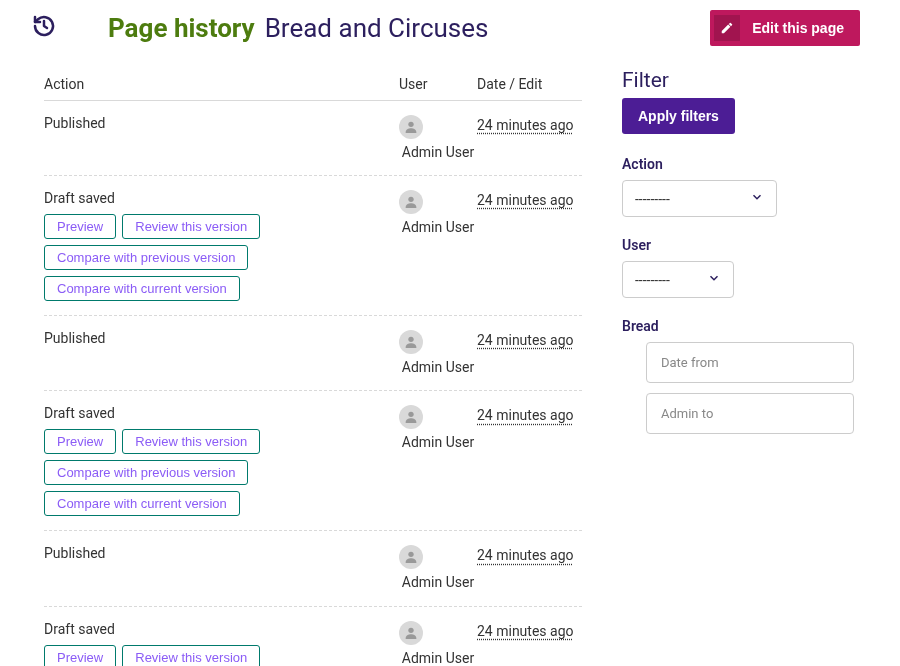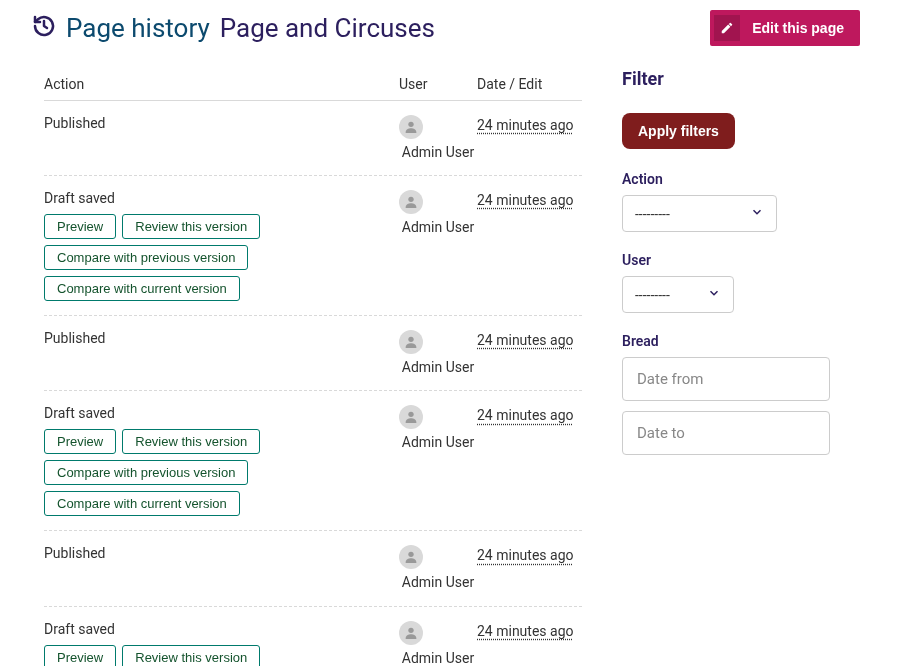--- a/index.html
+++ b/index.html
@@ -35,8 +35,9 @@
     }
     .page-title {
       font-size: 26px;
-      font-weight: 400;
-      color: #0c4a6e;
+      font-weight: 700;
+      color: #4d7c0f;
+      margin-left: 42px;
     }
     .page-name {
       font-size: 26px;

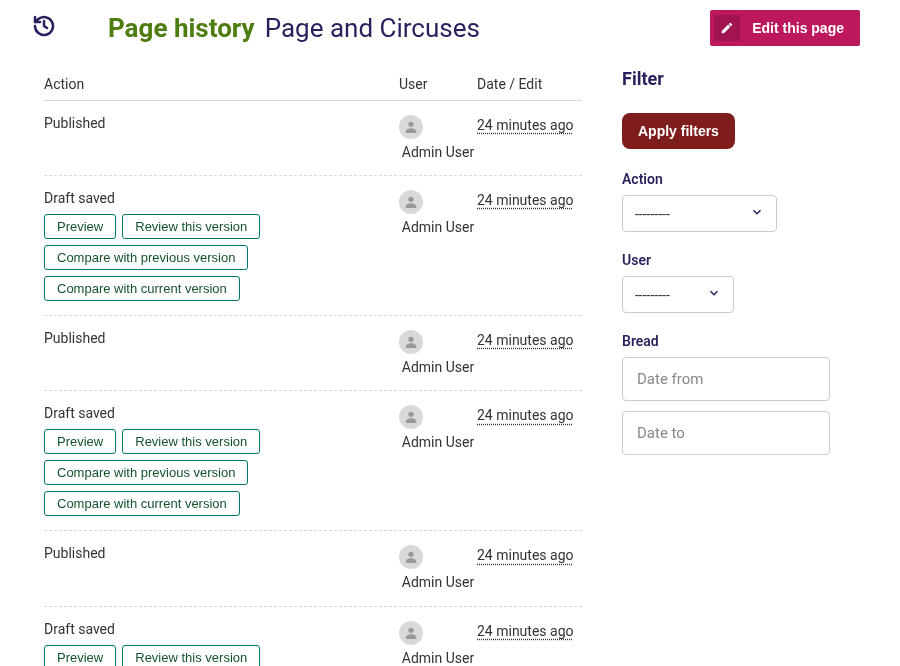--- a/index.html
+++ b/index.html
@@ -219,7 +219,7 @@
       </span>
       <div class="title-group">
         <span class="page-title">Page history</span>
-        <span class="page-name">Page and Circuses</span>
+        <span class="page-name">Bread and Circuses</span>
       </div>
     </div>
     <button class="edit-button">

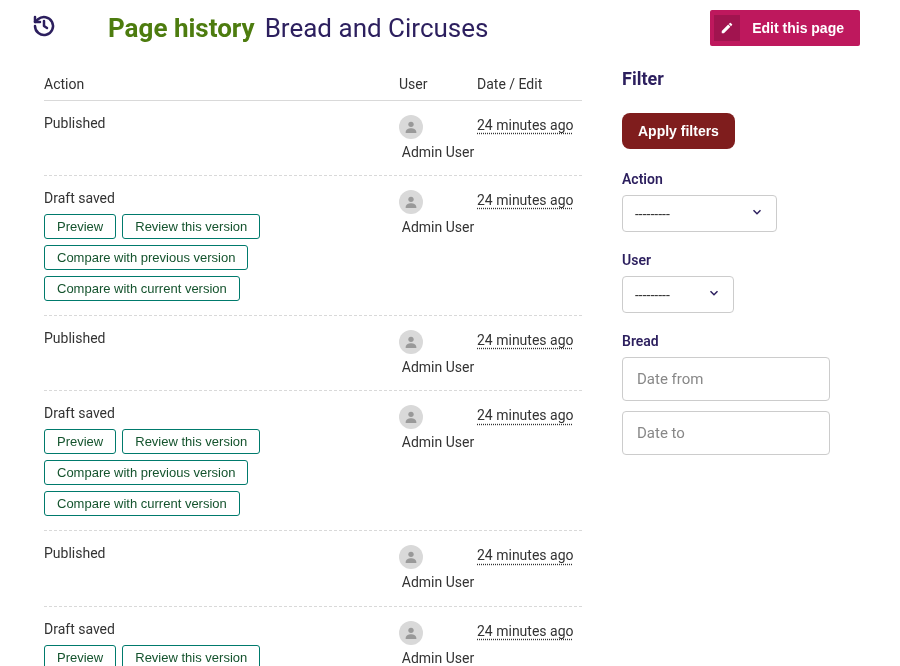--- a/index.html
+++ b/index.html
@@ -142,10 +142,10 @@
       line-height: 1.4;
     }
     .filter-title {
-      font-size: 18px;
-      font-weight: 700;
-      color: #2c1f5e;
-      margin-bottom: 24px;
+      font-size: 21px;
+      font-weight: 400;
+      color: #2c1f5e;
+      margin-bottom: 6px;
     }
     .apply-button {
       background: #7f1d1d;

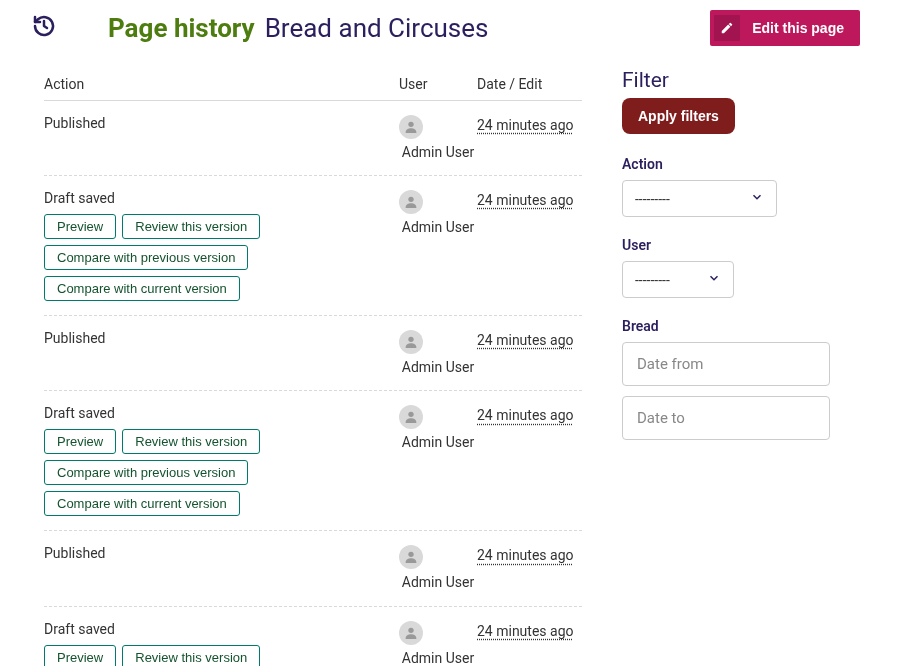--- a/index.html
+++ b/index.html
@@ -148,14 +148,14 @@
       margin-bottom: 6px;
     }
     .apply-button {
-      background: #7f1d1d;
+      background: #4c1d95;
       color: #fff;
       border: none;
       padding: 10px 16px;
       font-size: 14px;
       font-weight: 600;
       cursor: pointer;
-      border-radius: 8px;
+      border-radius: 3px;
       margin-bottom: 22px;
     }
     .filter-group {

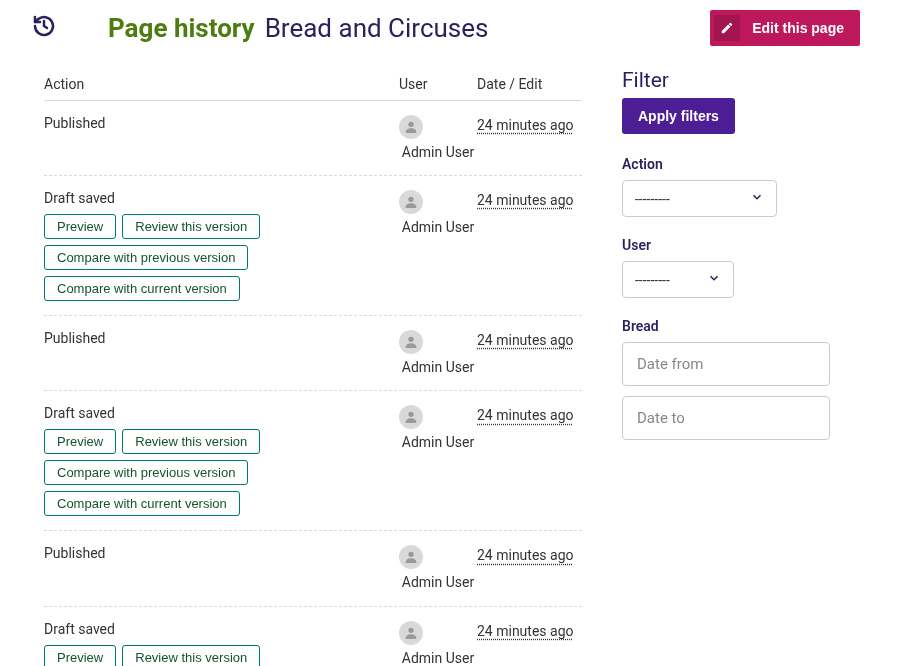--- a/index.html
+++ b/index.html
@@ -108,7 +108,7 @@
     }
     .action-btn {
       border: 1px solid #007a6c;
-      color: #14532d;
+      color: #8b5cf6;
       background: #fff;
       font-size: 13px;
       padding: 4px 12px;

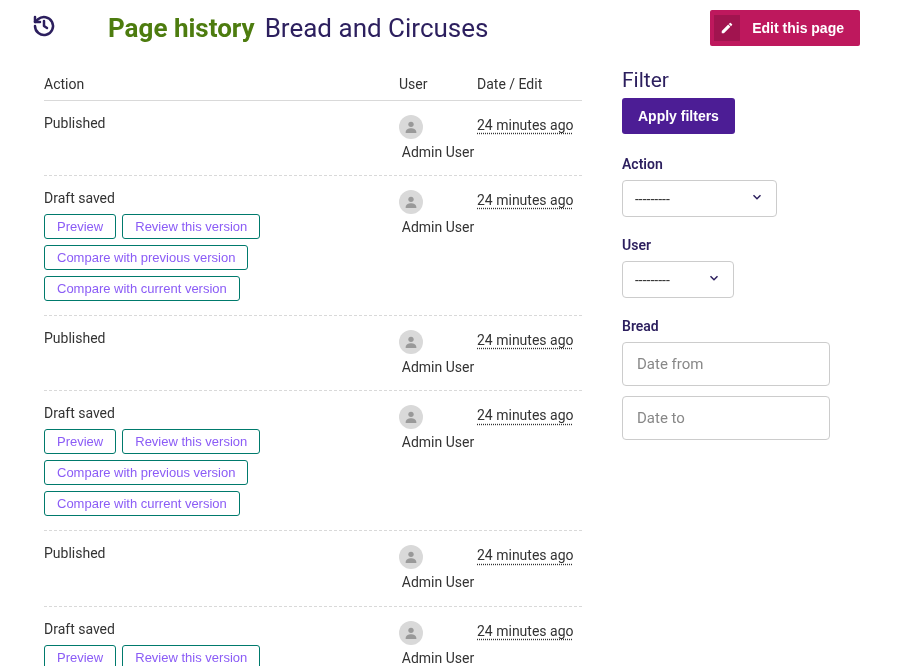--- a/index.html
+++ b/index.html
@@ -189,11 +189,12 @@
       border: 1px solid #ccc;
       border-radius: 4px;
       padding: 12px 14px;
-      font-size: 15px;
+      font-size: 13px;
       color: #888;
       width: 208px;
       margin-bottom: 10px;
       cursor: text;
+      margin-left: 24px;
     }
     .checkbox {
       width: 20px;

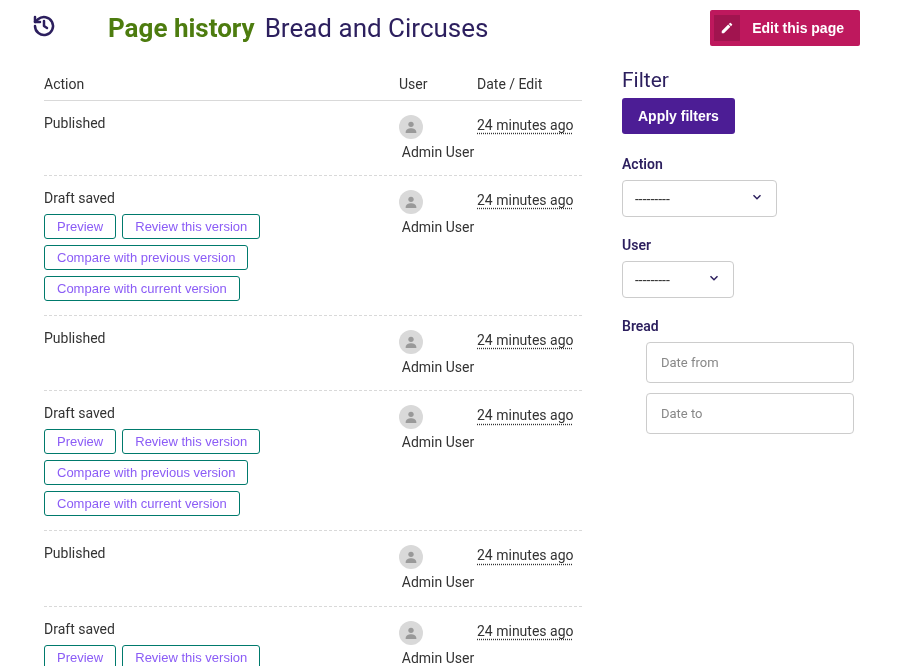--- a/index.html
+++ b/index.html
@@ -381,7 +381,7 @@
       <div class="filter-group">
         <label class="filter-label">Bread</label>
         <div class="date-input">Date from</div>
-        <div class="date-input">Date to</div>
+        <div class="date-input">Admin to</div>
       </div>
 
     </div>

